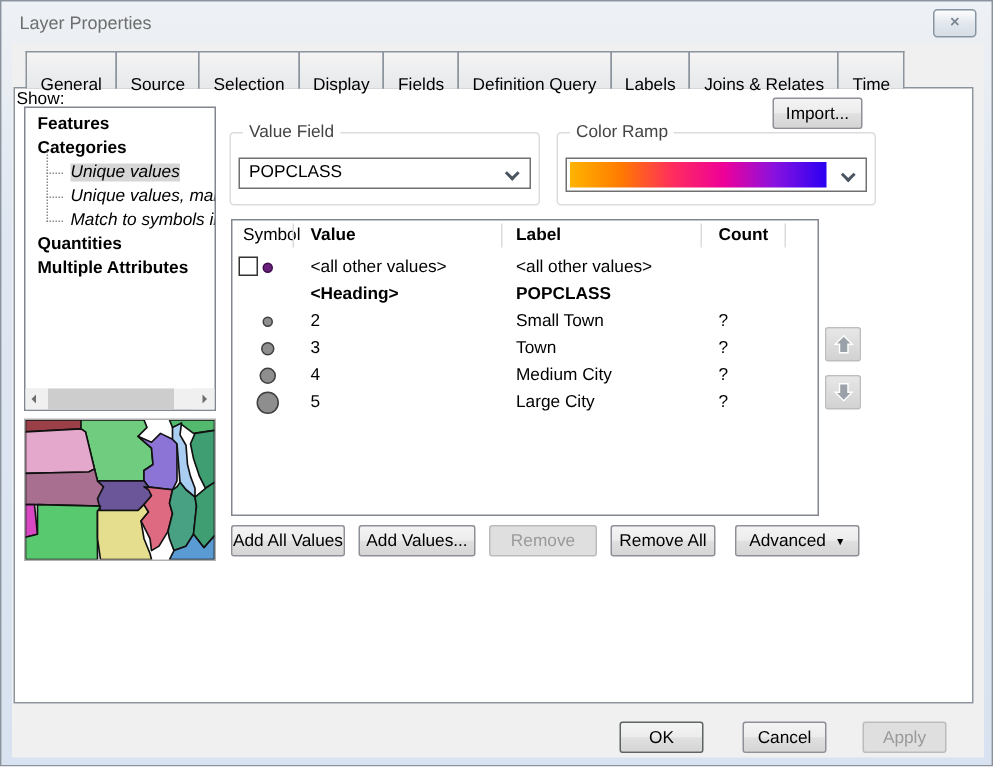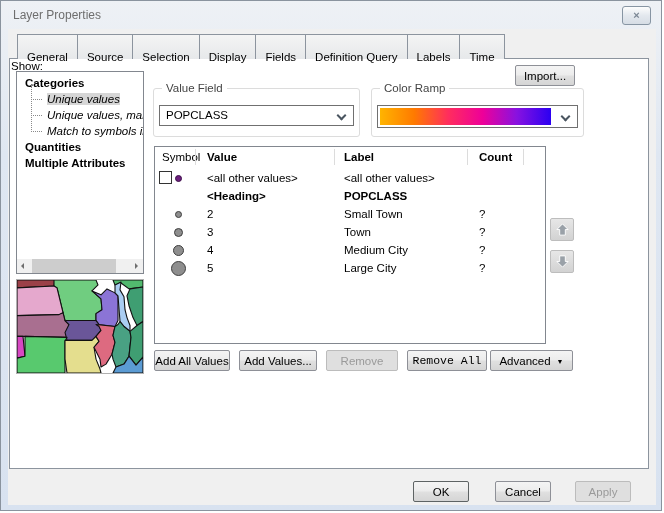--- a/index.html
+++ b/index.html
@@ -126,6 +126,7 @@
     <div class="tab">Fields</div>
     <div class="tab">Definition Query</div>
     <div class="tab">Labels</div>
+    <div class="tab">Joins &amp; Relates</div>
     <div class="tab">Time</div>
 
   </div>

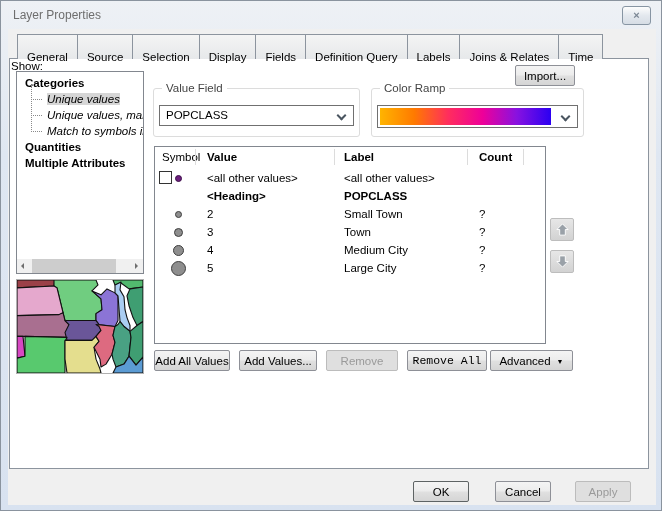--- a/index.html
+++ b/index.html
@@ -134,6 +134,7 @@
   <div class="show-label">Show:</div>
   <div class="tree">
     <div style="height:3px"></div>
+    <div class="tree-item parent"><span>Features</span></div>
     <div class="tree-item parent"><span>Categories</span></div>
     <div class="tree-item child selected"><span class="sel">Unique values</span></div>
     <div class="tree-item child"><span>Unique values, many</span></div>

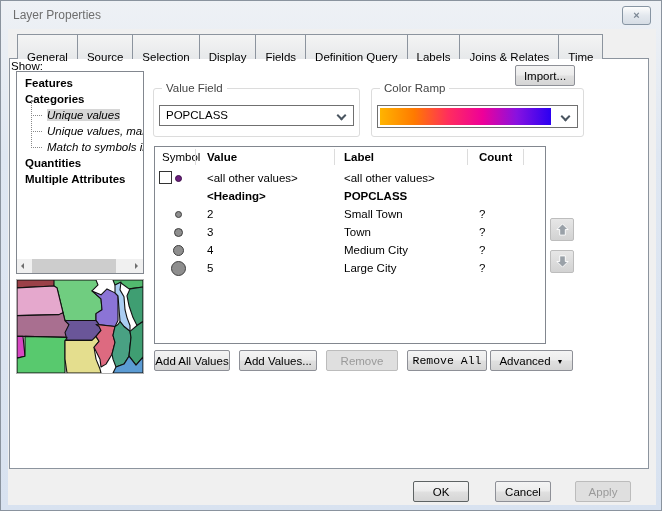--- a/index.html
+++ b/index.html
@@ -275,7 +275,7 @@
     <button class="btn" style="left:153px; width:76px;">Add All Values</button>
     <button class="btn" style="left:238px; width:78px;">Add Values...</button>
     <button class="btn disabled" style="left:325px; width:72px;">Remove</button>
-    <button class="btn" style="left:406px; width:80px;font-family:Liberation Mono, monospace;">Remove All</button>
+    <button class="btn" style="left:406px; width:70px;">Remove All</button>
     <button class="btn" style="left:489px; width:83px;"><span>Advanced</span><span class="adv-arrow">▼</span></button>
   </div>
 

